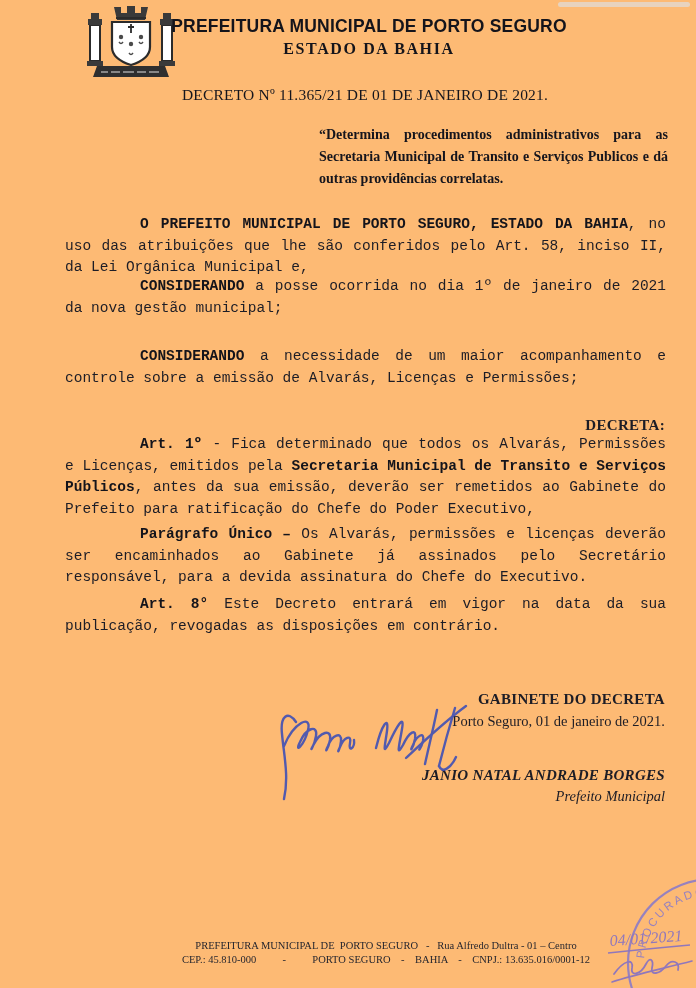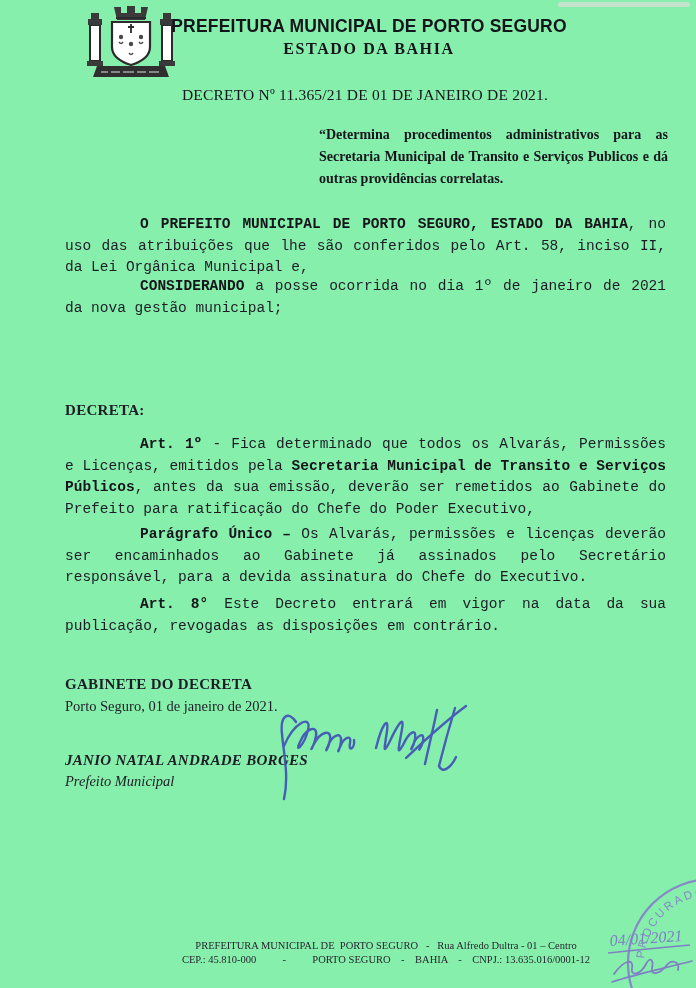--- a/index.html
+++ b/index.html
@@ -7,7 +7,7 @@
     position:relative;
     width:696px;height:988px;
     margin:0 auto;
-    background:#86efac;
+    background:#fdba74;
     overflow:hidden;
     font-family:"Liberation Serif", serif;
     color:#1d1d26;

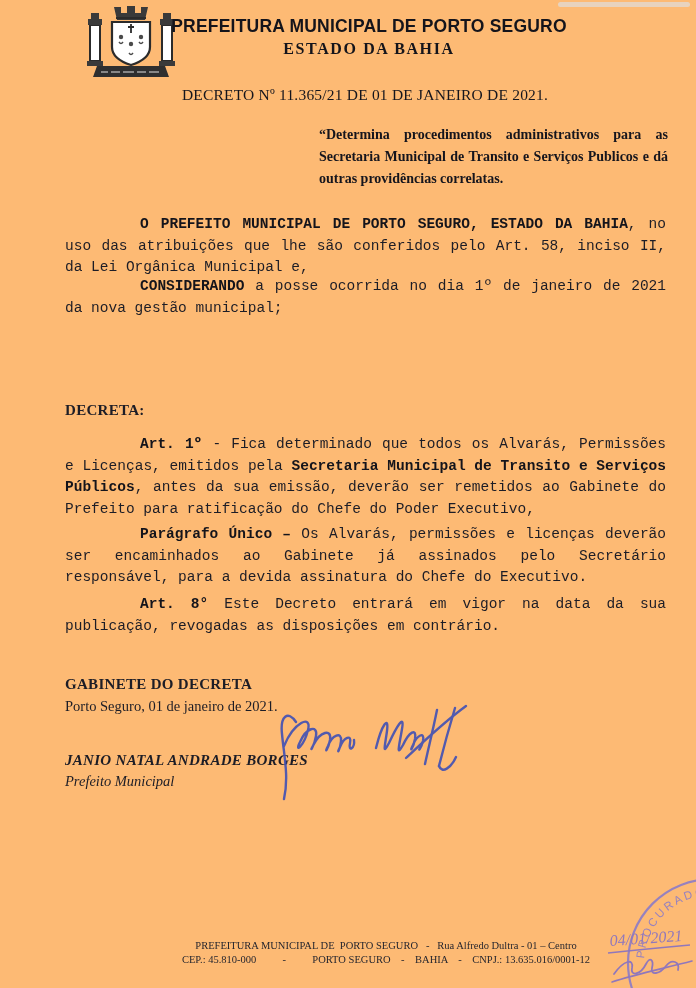--- a/index.html
+++ b/index.html
@@ -101,6 +101,7 @@
 
   <div class="para" style="top:214px"><b>O PREFEITO MUNICIPAL DE PORTO SEGURO, ESTADO DA BAHIA</b><span>, no uso das atribuições que lhe são conferidos pelo Art. 58, inciso II, da Lei Orgânica Municipal e,</span></div>
   <div class="para" style="top:276px"><b>CONSIDERANDO</b><span> a posse ocorrida no dia 1º de janeiro de 2021 da nova gestão municipal;</span></div>
+  <div class="para" style="top:346px"><b>CONSIDERANDO</b><span> a necessidade de um maior acompanhamento e controle sobre a emissão de Alvarás, Licenças e Permissões;</span></div>
 
   <div class="center-line decreta">DECRETA:</div>
 

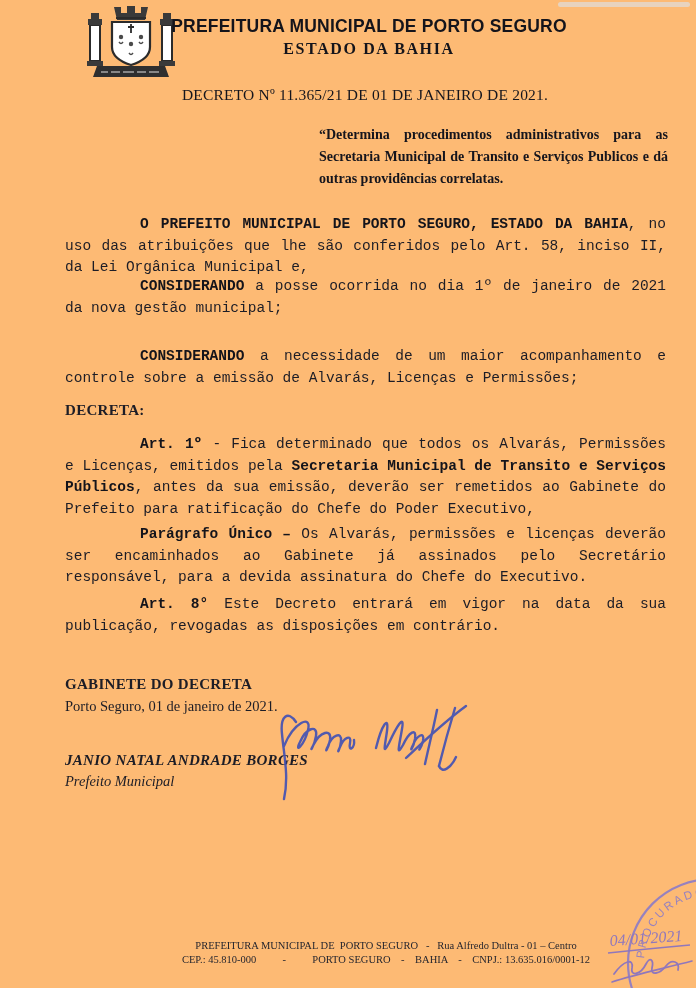--- a/index.html
+++ b/index.html
@@ -43,7 +43,7 @@
   }
   .para b{color:#14141b;}
   .center-line{
-    position:absolute;left:65px;width:600px;text-align:left;text-indent:0;
+    position:absolute;left:65px;width:600px;text-align:right;text-indent:0;margin-top:15px;
   }
   .decreta{top:402px;font-weight:bold;font-size:15px;letter-spacing:.3px;}
   .gabinete{top:676px;font-weight:bold;font-size:15px;letter-spacing:.3px;}

